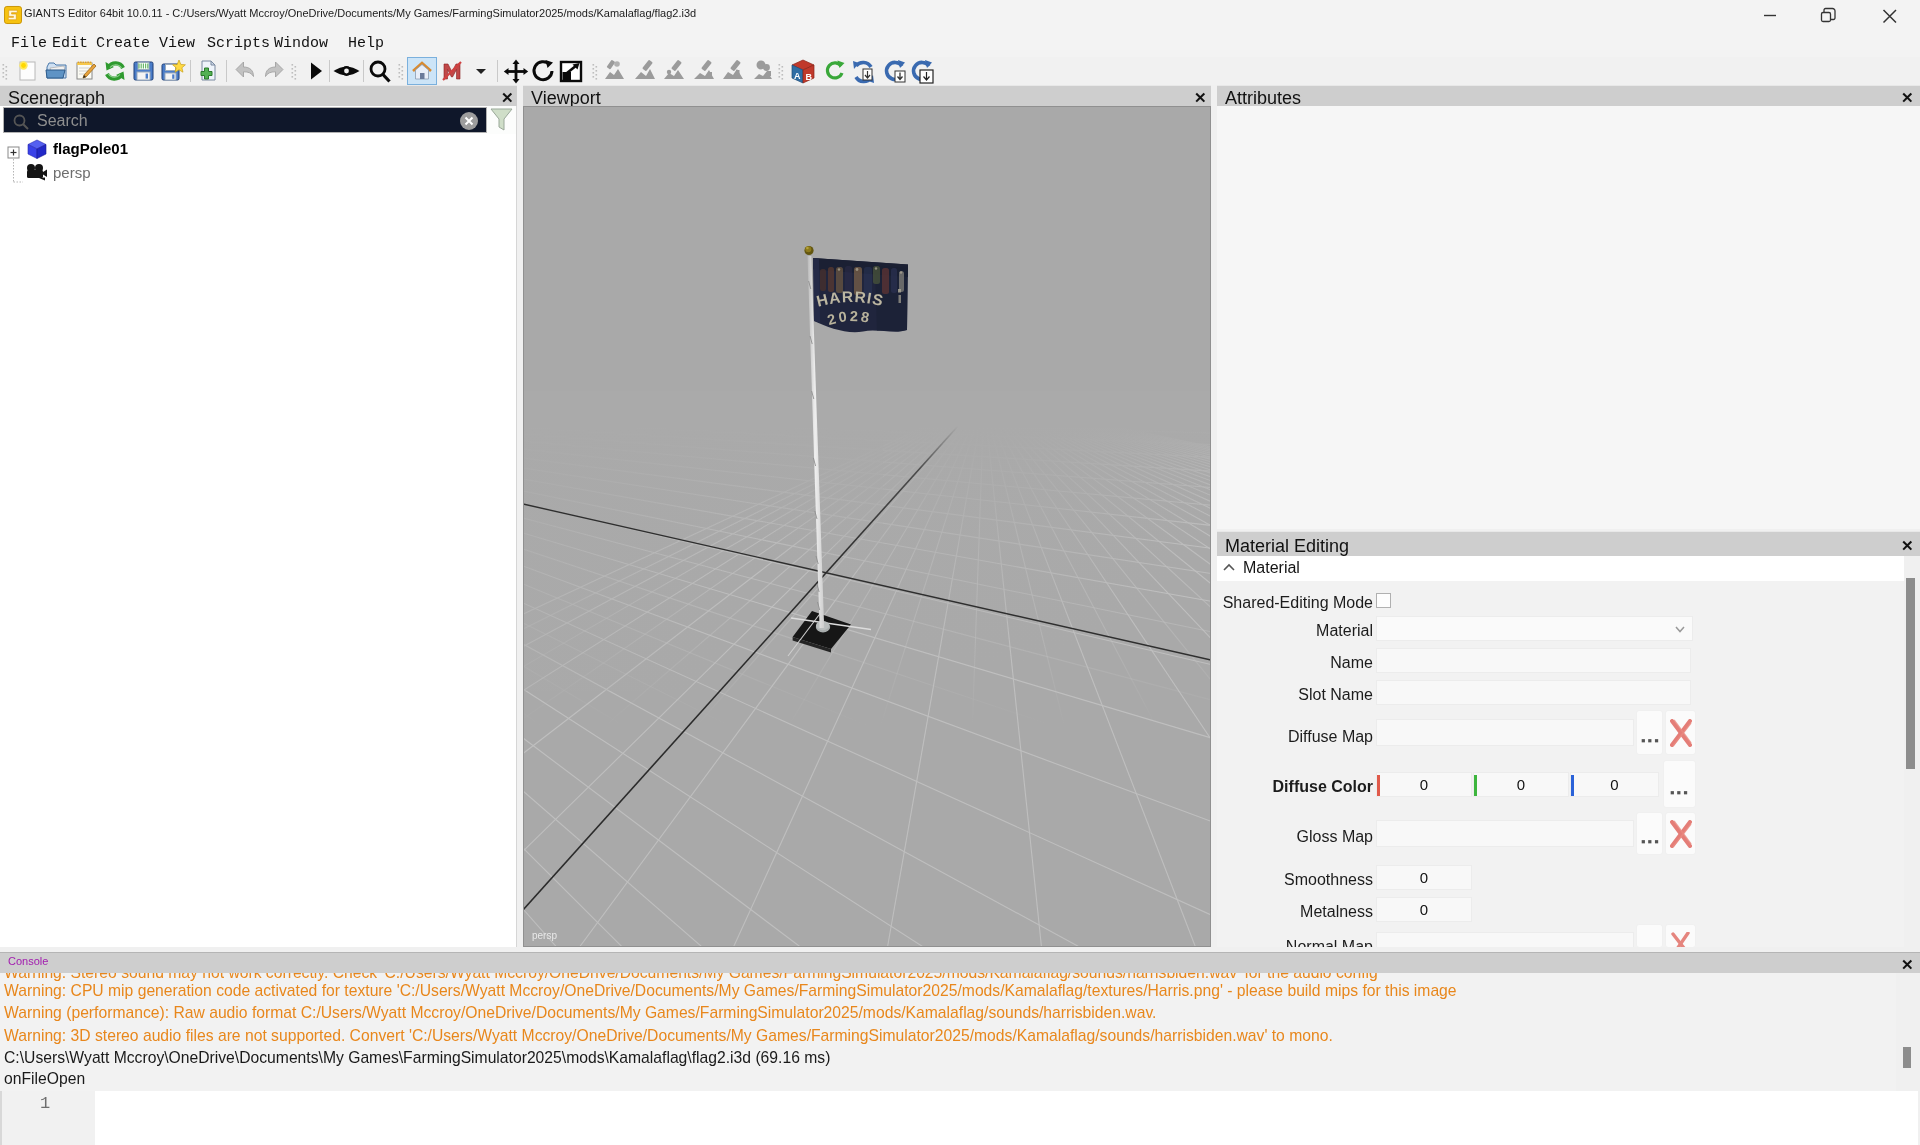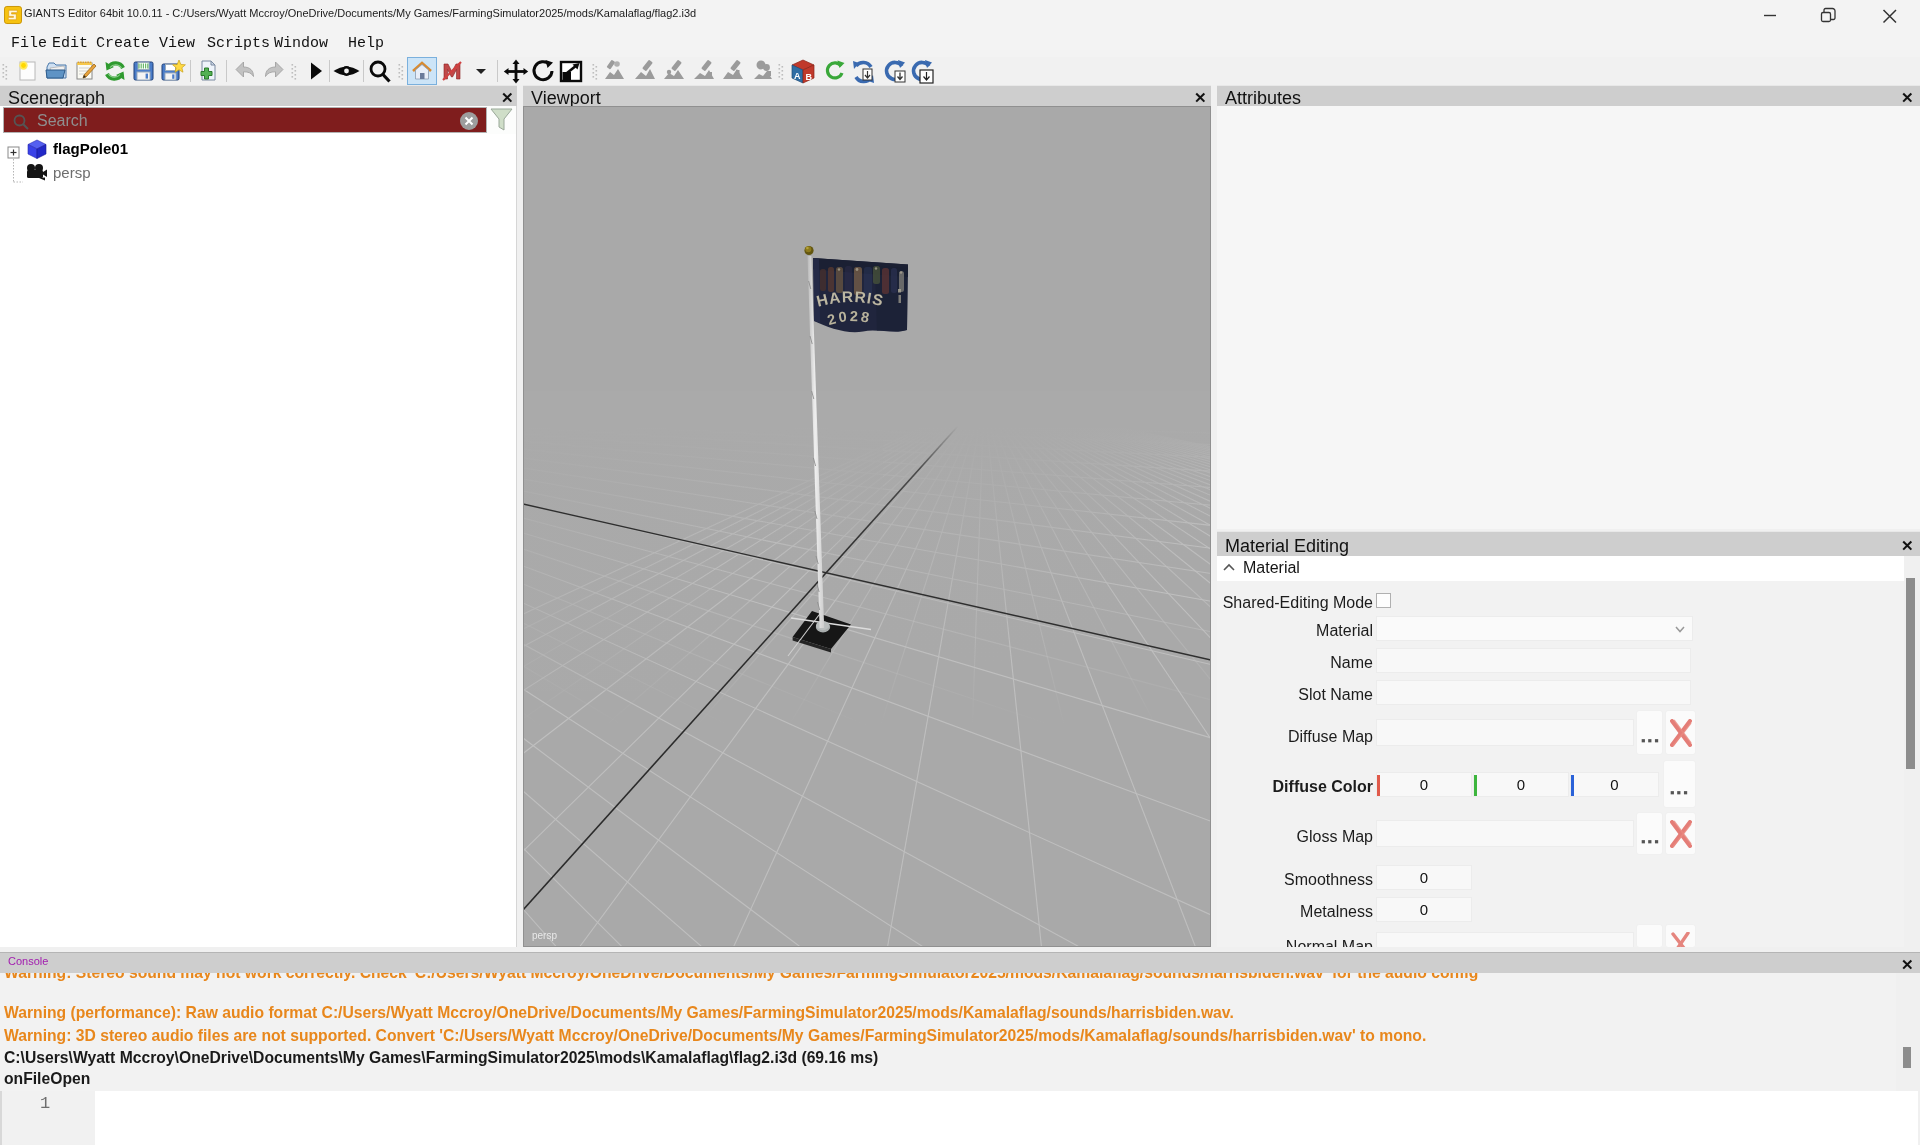--- a/index.html
+++ b/index.html
@@ -31,7 +31,7 @@
 #gutter span { position:absolute; left:38px; top:3px; font-size:17px; color:#6e6e6e; font-family:'Liberation Mono', monospace; }
 .field { position:absolute; background:#f8f8f8; border:1px solid #ececec; }
 .melabel { position:absolute; font-size:16px; color:#1c1c1c; text-align:right; width:160px; }
-#sgsearch { position:absolute; left:3px; top:1px; width:484px; height:26px; background:#7f1d1d; border:1px solid #b2b2b2; }
+#sgsearch { position:absolute; left:3px; top:1px; width:484px; height:26px; background:#0f172a; border:1px solid #b2b2b2; }
 #sgsearch .ph { position:absolute; left:33px; top:4px; font-size:16px; color:#8f8f8f; }
 .treelabel { position:absolute; font-size:15px; white-space:nowrap; }
 .mebtn { position:absolute; background:#fbfbfb; border:1px solid #f0f0f0; border-radius:3px; }

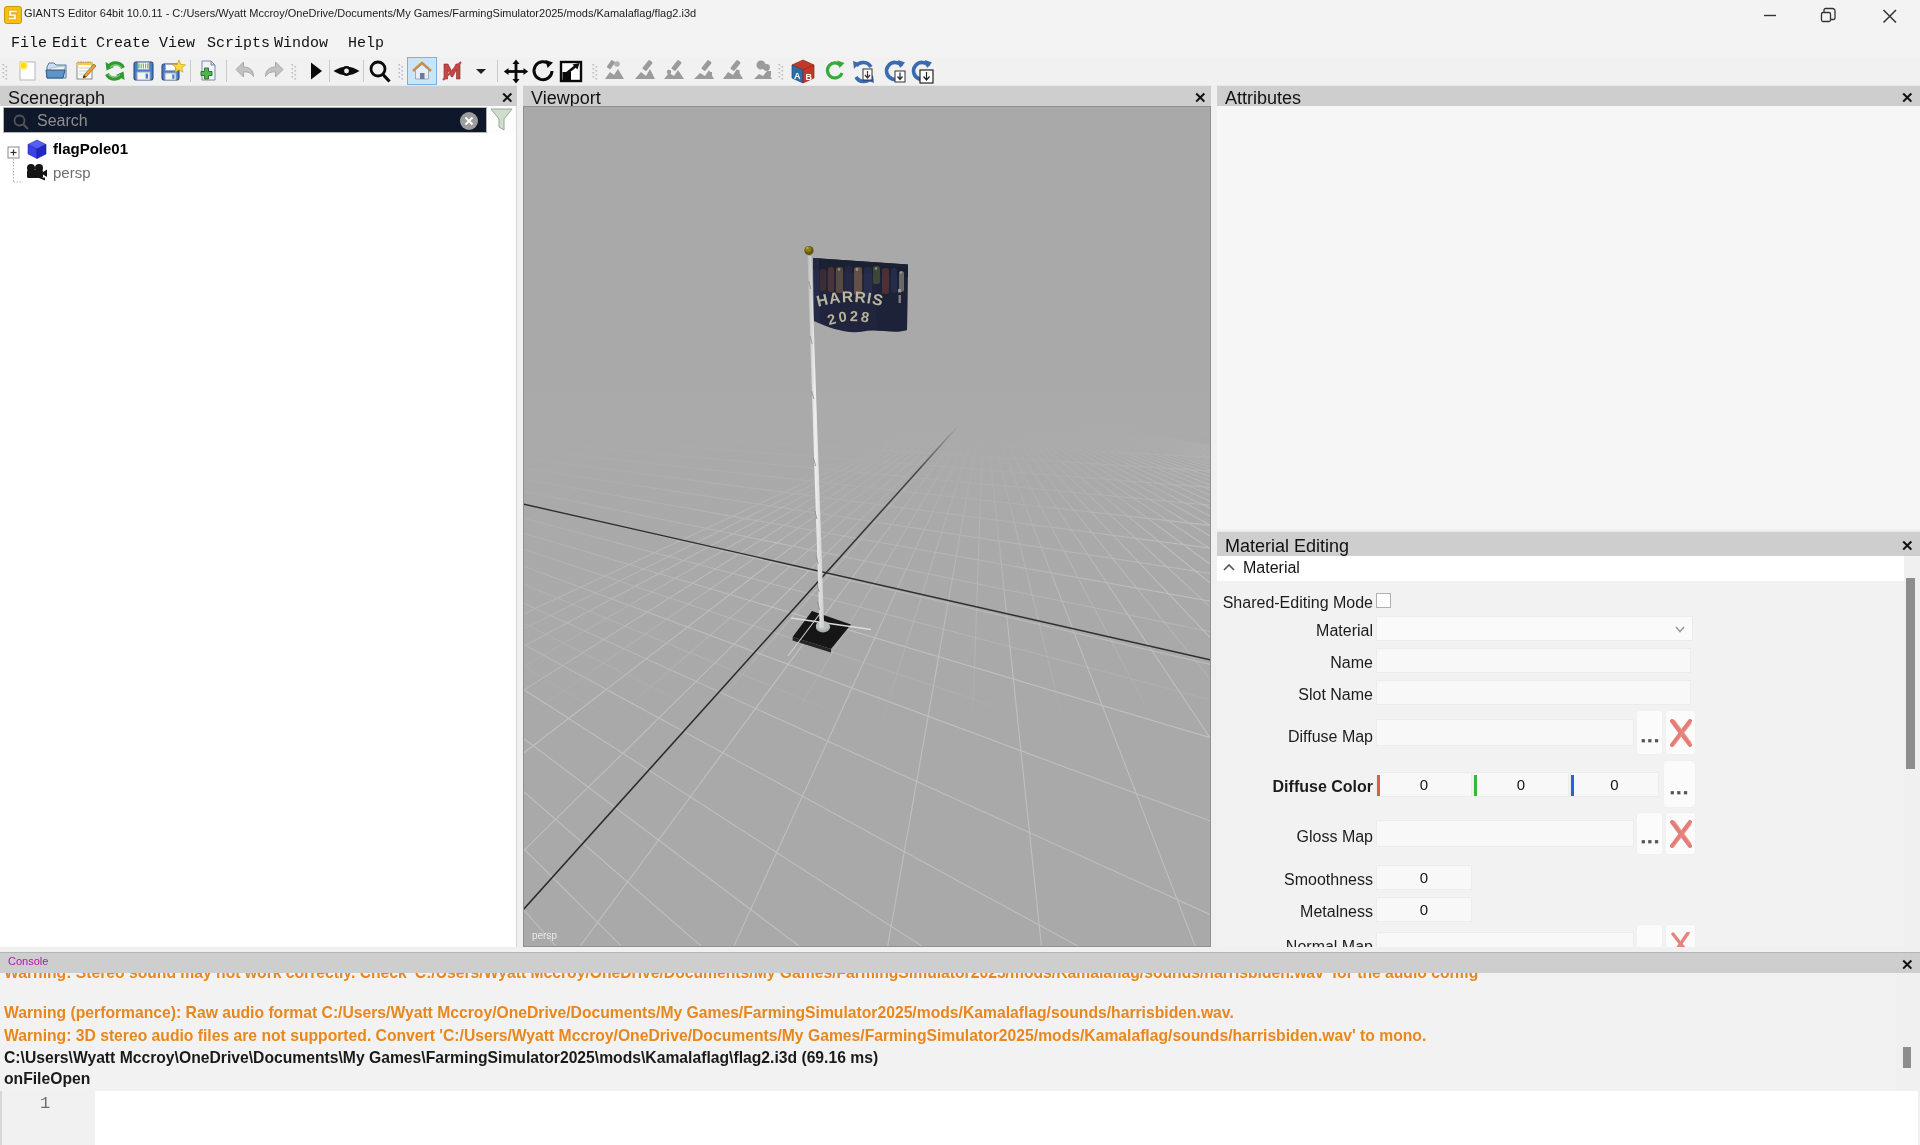--- a/index.html
+++ b/index.html
@@ -23,7 +23,7 @@
 #mebody { position:absolute; left:1217px; top:556px; width:703px; height:391px; background:#f2f2f2; overflow:hidden; }
 #console-head { position:absolute; left:0; top:952px; width:1920px; height:21px; background:#cecece; border-top:1px solid #b5b5b5;}
 #console-out { position:absolute; left:0; top:973px; width:1918px; height:119px; background:#f2f2f2; overflow:hidden; }
-#console-out div { position:absolute; left:4px; font-size:15.7px; white-space:nowrap;font-weight:bold; }
+#console-out div { position:absolute; left:4px; font-size:15.7px; white-space:nowrap; }
 .warn { color:#e8871c; }
 .blk { color:#1a1a1a; }
 #editor { position:absolute; left:0; top:1091px; width:1918px; height:54px; background:#ffffff; border-left:2px solid #d8d8d8; }

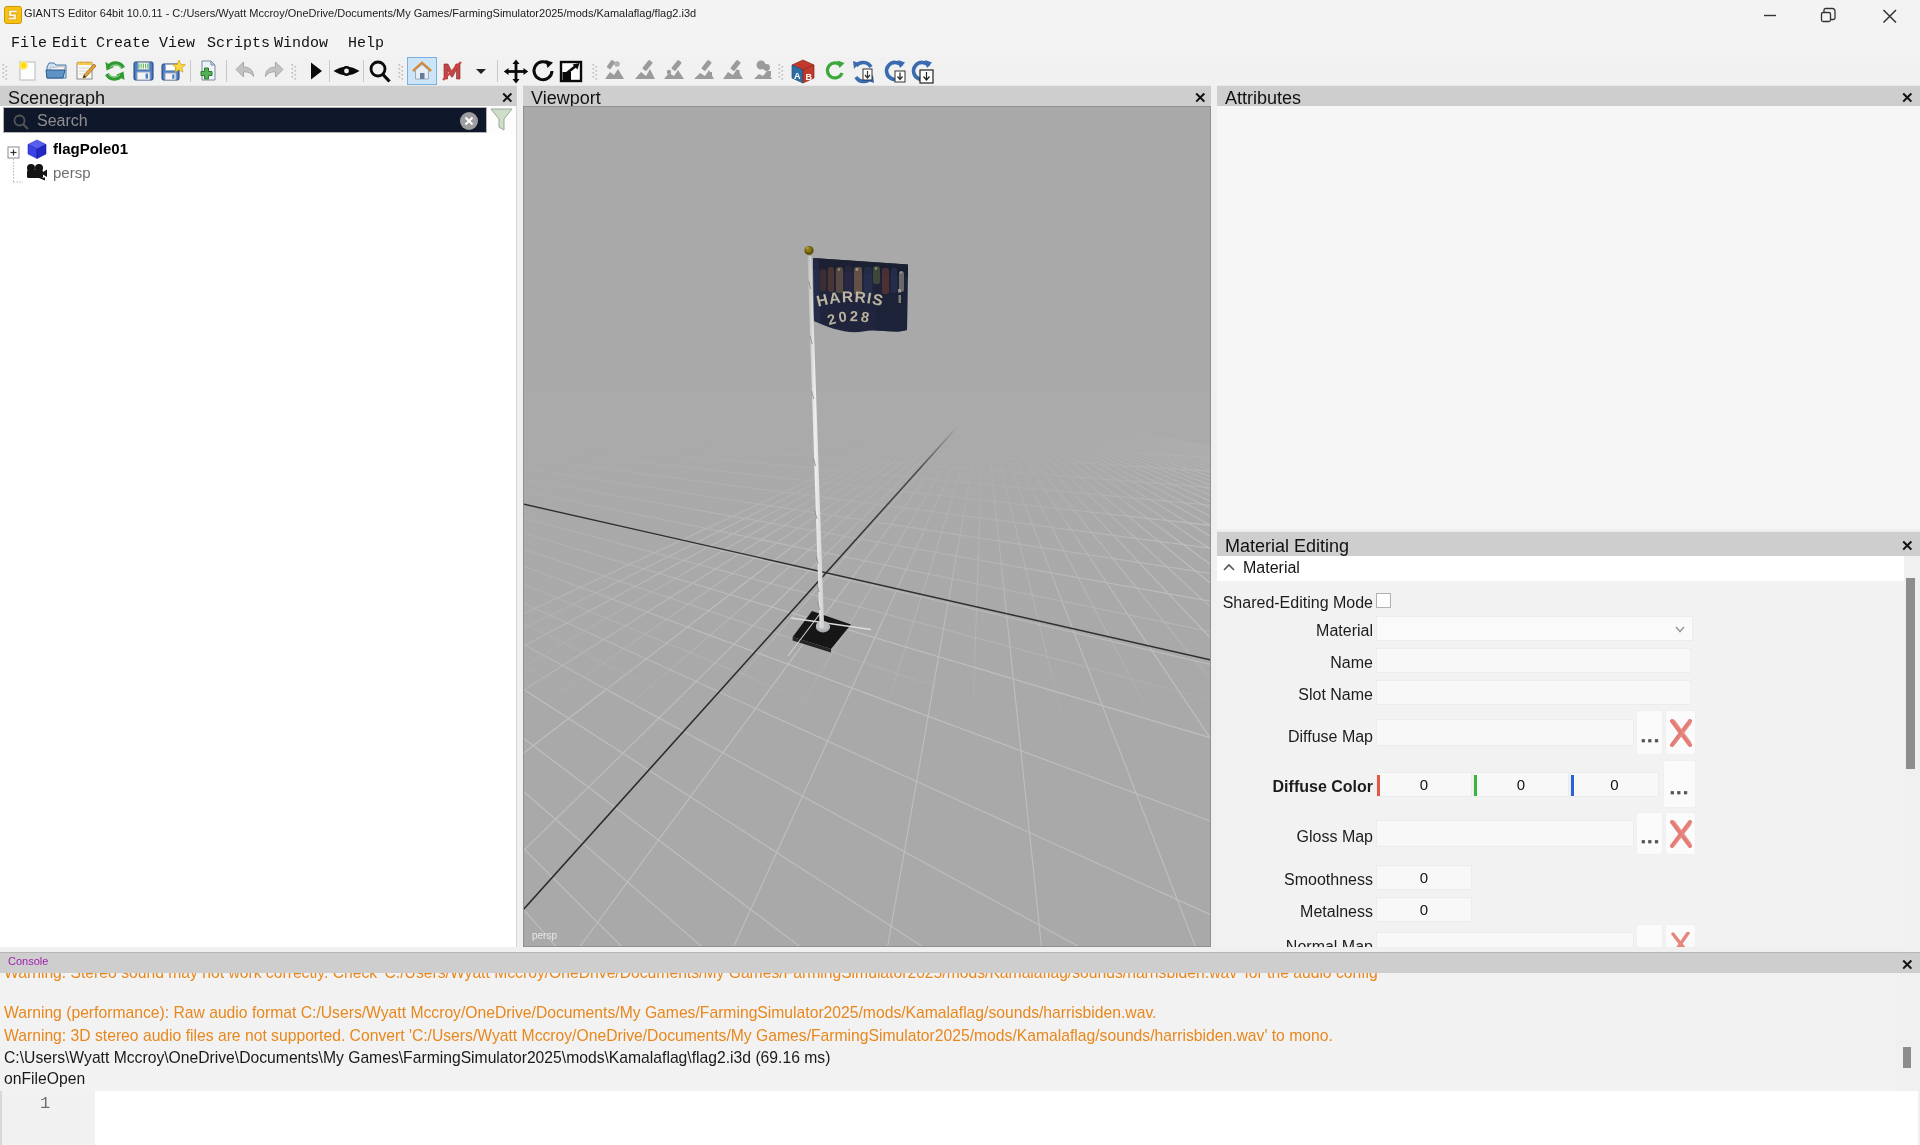--- a/index.html
+++ b/index.html
@@ -644,6 +644,7 @@
   </div>
 <div id="console-out">
   <div class="warn" style="top:-9px">Warning: Stereo sound may not work correctly. Check 'C:/Users/Wyatt Mccroy/OneDrive/Documents/My Games/FarmingSimulator2025/mods/Kamalaflag/sounds/harrisbiden.wav' for the audio config</div>
+  <div class="warn" style="top:9px">Warning: CPU mip generation code activated for texture 'C:/Users/Wyatt Mccroy/OneDrive/Documents/My Games/FarmingSimulator2025/mods/Kamalaflag/textures/Harris.png' - please build mips for this image</div>
   <div class="warn" style="top:31px">Warning (performance): Raw audio format C:/Users/Wyatt Mccroy/OneDrive/Documents/My Games/FarmingSimulator2025/mods/Kamalaflag/sounds/harrisbiden.wav.</div>
   <div class="warn" style="top:54px">Warning: 3D stereo audio files are not supported. Convert 'C:/Users/Wyatt Mccroy/OneDrive/Documents/My Games/FarmingSimulator2025/mods/Kamalaflag/sounds/harrisbiden.wav' to mono.</div>
   <div class="blk" style="top:76px">C:\Users\Wyatt Mccroy\OneDrive\Documents\My Games\FarmingSimulator2025\mods\Kamalaflag\flag2.i3d (69.16 ms)</div>

